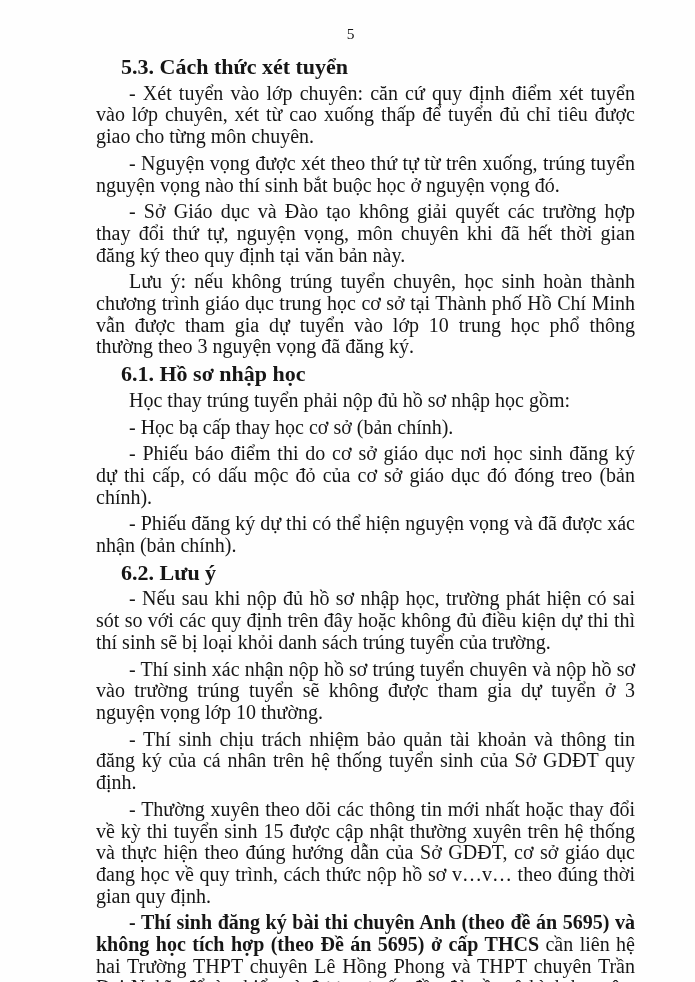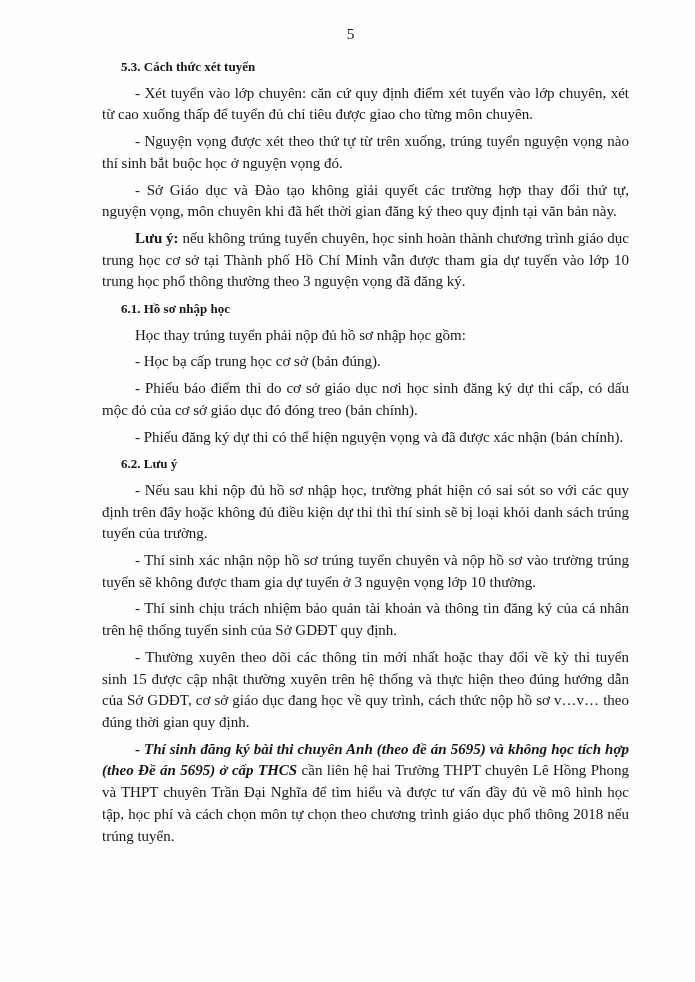--- a/index.html
+++ b/index.html
@@ -28,7 +28,7 @@
     margin: 5px 14px;
   }
   .heading {
-    font-size: 13px;
+    font-size: 22px;
     font-weight: bold;
     line-height: 21.7px;
     text-align: left;

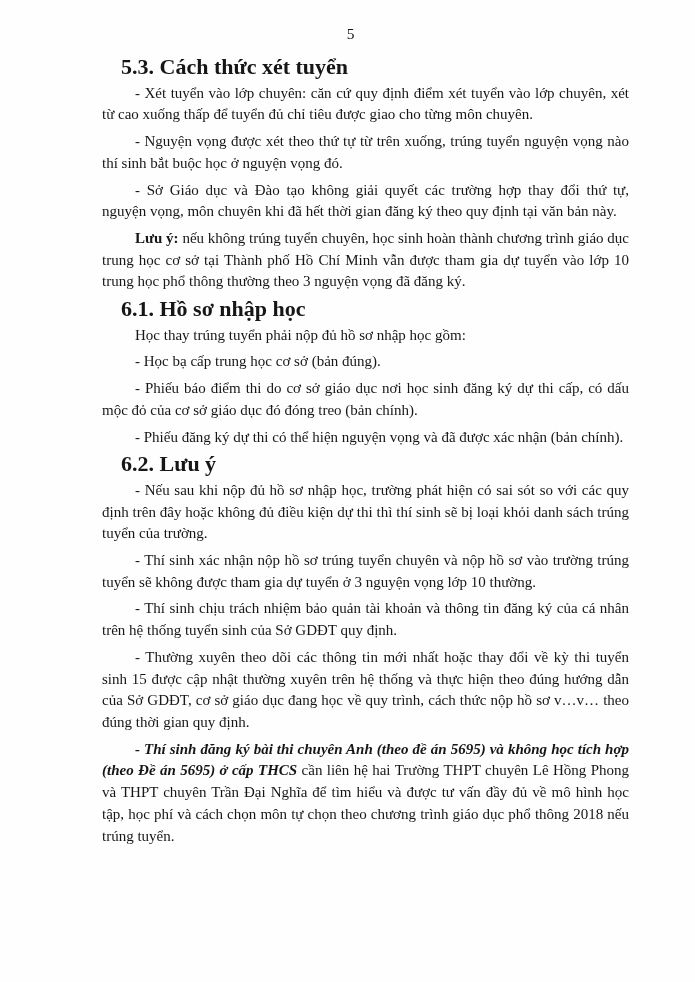--- a/index.html
+++ b/index.html
@@ -21,11 +21,11 @@
     margin: 0 30px 13px 0;
   }
   .para {
-    font-size: 15px;
+    font-size: 20px;
     line-height: 21.7px;
     text-align: justify;
     text-indent: 33px;
-    margin: 5px 14px;
+    margin: 5px 8px;
   }
   .heading {
     font-size: 22px;

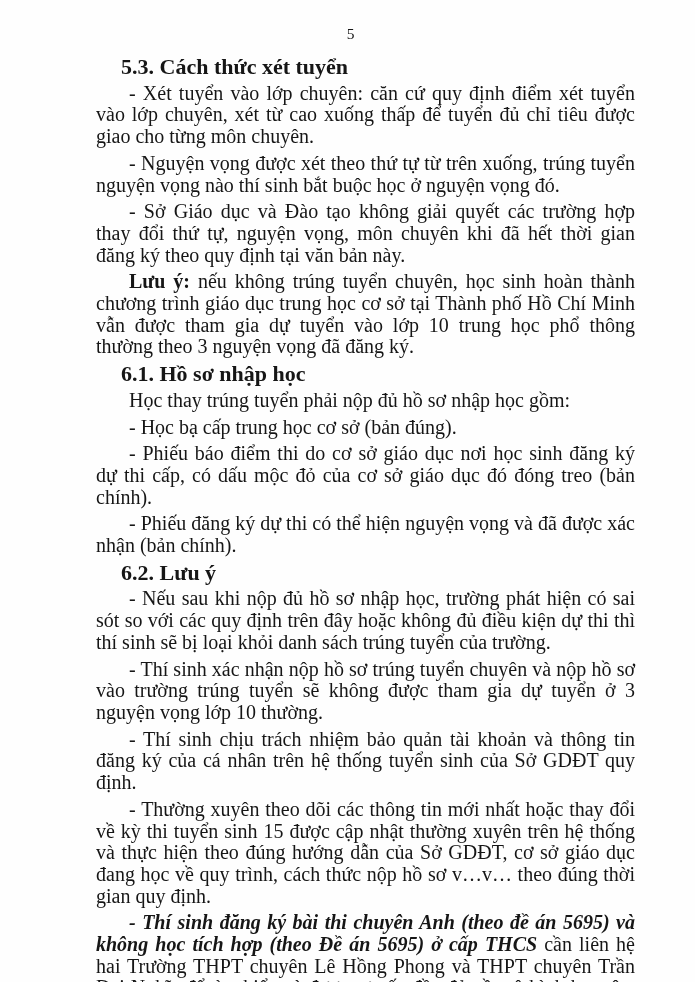--- a/index.html
+++ b/index.html
@@ -35,7 +35,7 @@
     text-indent: 33px;
     margin: 1px 0 5px 0;
   }
-  .bold { font-weight: bold; }
+  .bold { font-weight: normal; }
   .lead-bi { font-weight: bold; font-style: italic; }
 </style>
 </head>

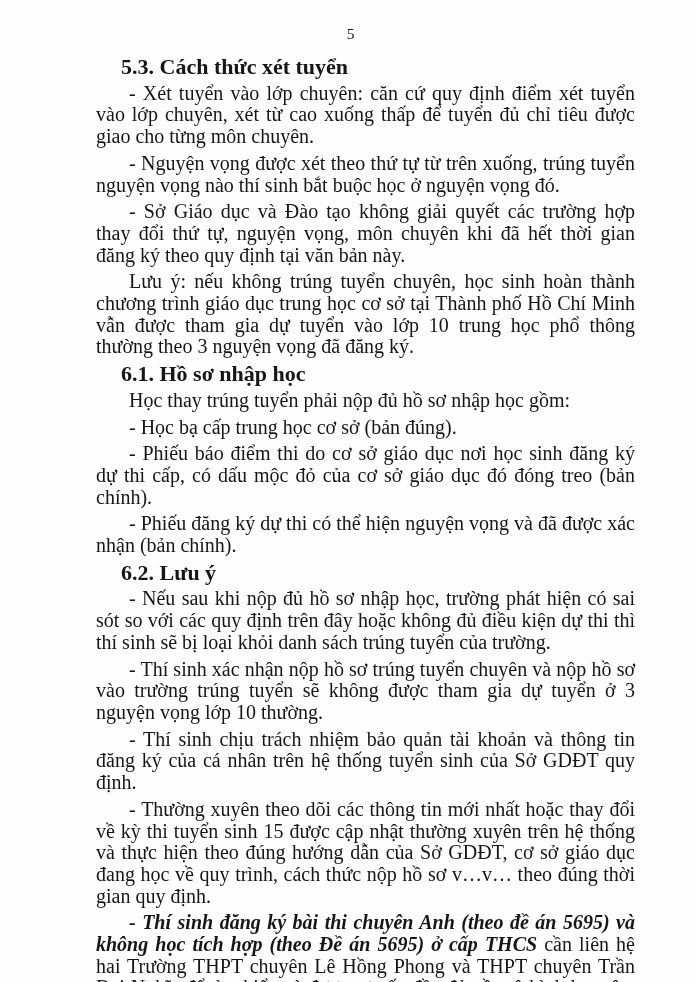--- a/index.html
+++ b/index.html
@@ -59,7 +59,7 @@
 
   <p class="para">Học thay trúng tuyển phải nộp đủ hồ sơ nhập học gồm:</p>
 
-  <p class="para">- Học bạ cấp trung học cơ sở (bản đúng).</p>
+  <p class="para">- Học bạ cấp thay học cơ sở (bản chính).</p>
 
   <p class="para">- Phiếu báo điểm thi do cơ sở giáo dục nơi học sinh đăng ký dự thi cấp, có dấu mộc đỏ của cơ sở giáo dục đó đóng treo (bản chính).</p>
 

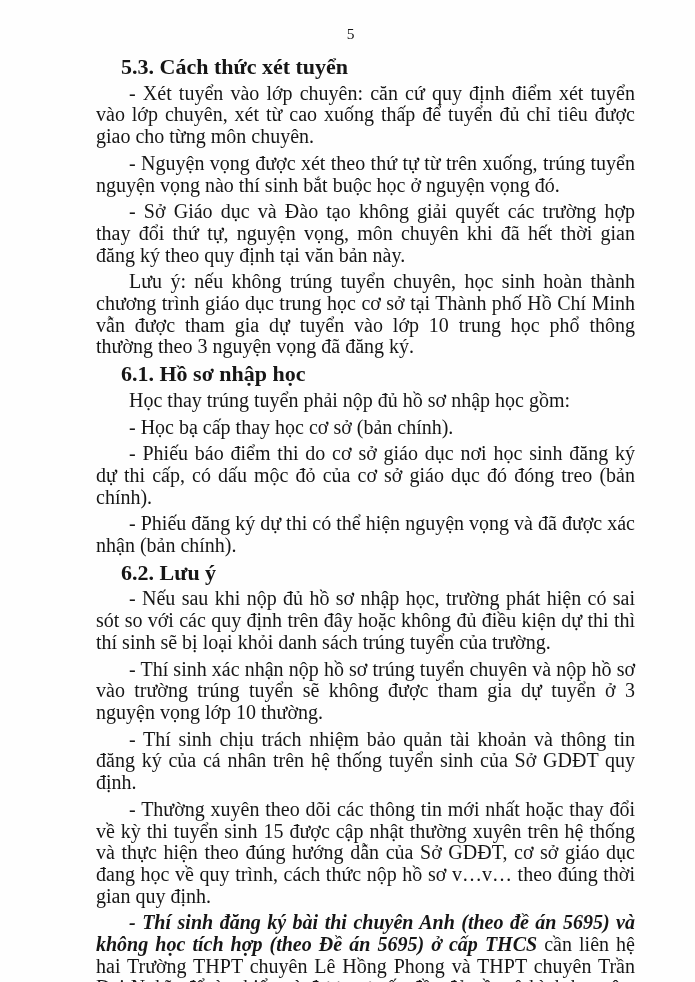--- a/index.html
+++ b/index.html
@@ -36,7 +36,7 @@
     margin: 1px 0 5px 0;
   }
   .bold { font-weight: normal; }
-  .lead-bi { font-weight: bold; font-style: italic; }
+  .lead-bi { font-weight: bold; }
 </style>
 </head>
 <body>

